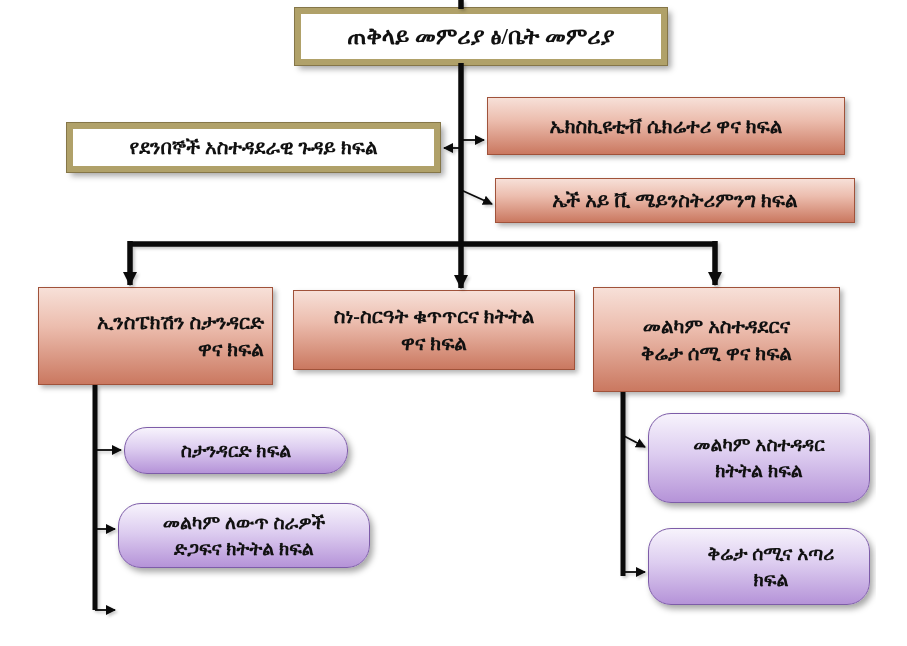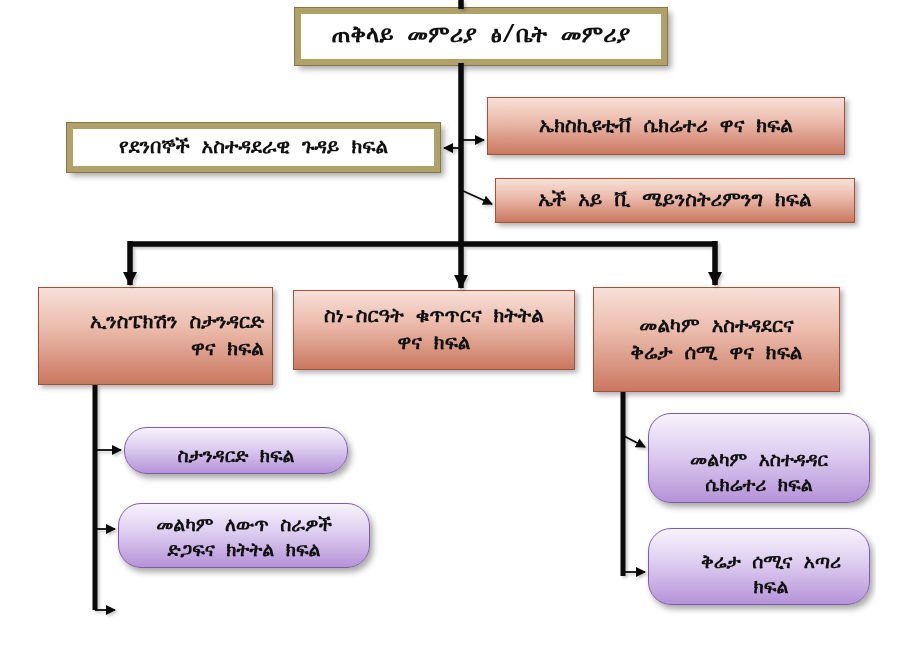--- a/index.html
+++ b/index.html
@@ -5,7 +5,7 @@
   html,body{margin:0;padding:0;background:#fff;}
   #stage{
     position:relative;width:876px;height:646px;background:#ffffff;overflow:hidden;
-    font-family:Liberation Mono, monospace;color:#111;
+    font-family:Liberation Serif, serif;color:#111;
   }
   .box{
     position:absolute;display:flex;flex-direction:column;justify-content:center;align-items:center;

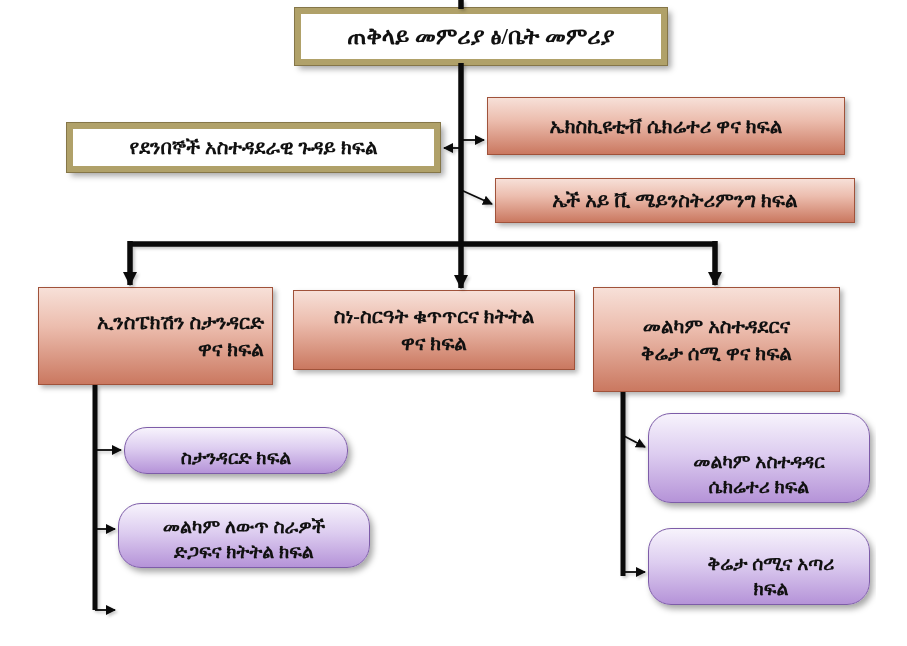--- a/index.html
+++ b/index.html
@@ -28,7 +28,6 @@
     border:1.6px solid var(--purple-border,#7d5ca8);
     border-radius:23px;
     box-shadow:3px 4px 6px rgba(0,0,0,0.35);
-    justify-content:flex-end;
   }
   .connectors{
     position:absolute;left:0;top:0;pointer-events:none;z-index:5;

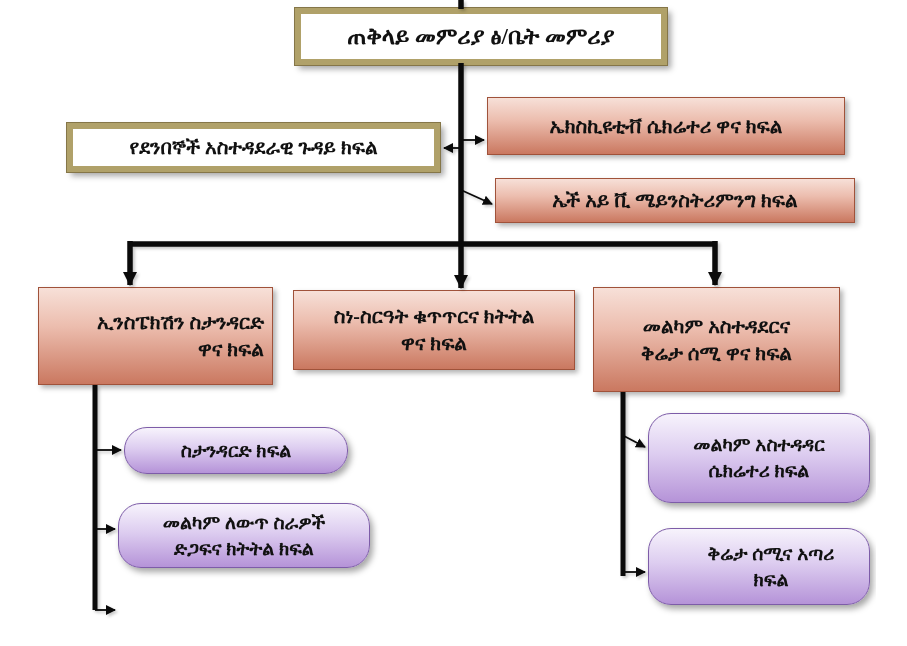--- a/index.html
+++ b/index.html
@@ -85,7 +85,7 @@
 
   <div class="box purple fs19" style="left:648px;top:413px;width:222px;height:90px;">
     <span class="line">መልካም አስተዳዳር</span>
-    <span class="line">ሴክሬተሪ ክፍል</span>
+    <span class="line">ክትትል ክፍል</span>
   </div>
   <div class="box purple fs19" style="left:648px;top:528px;width:222px;height:77px;padding-left:32px;">
     <span class="line">ቅሬታ ሰሚና አጣሪ</span>

